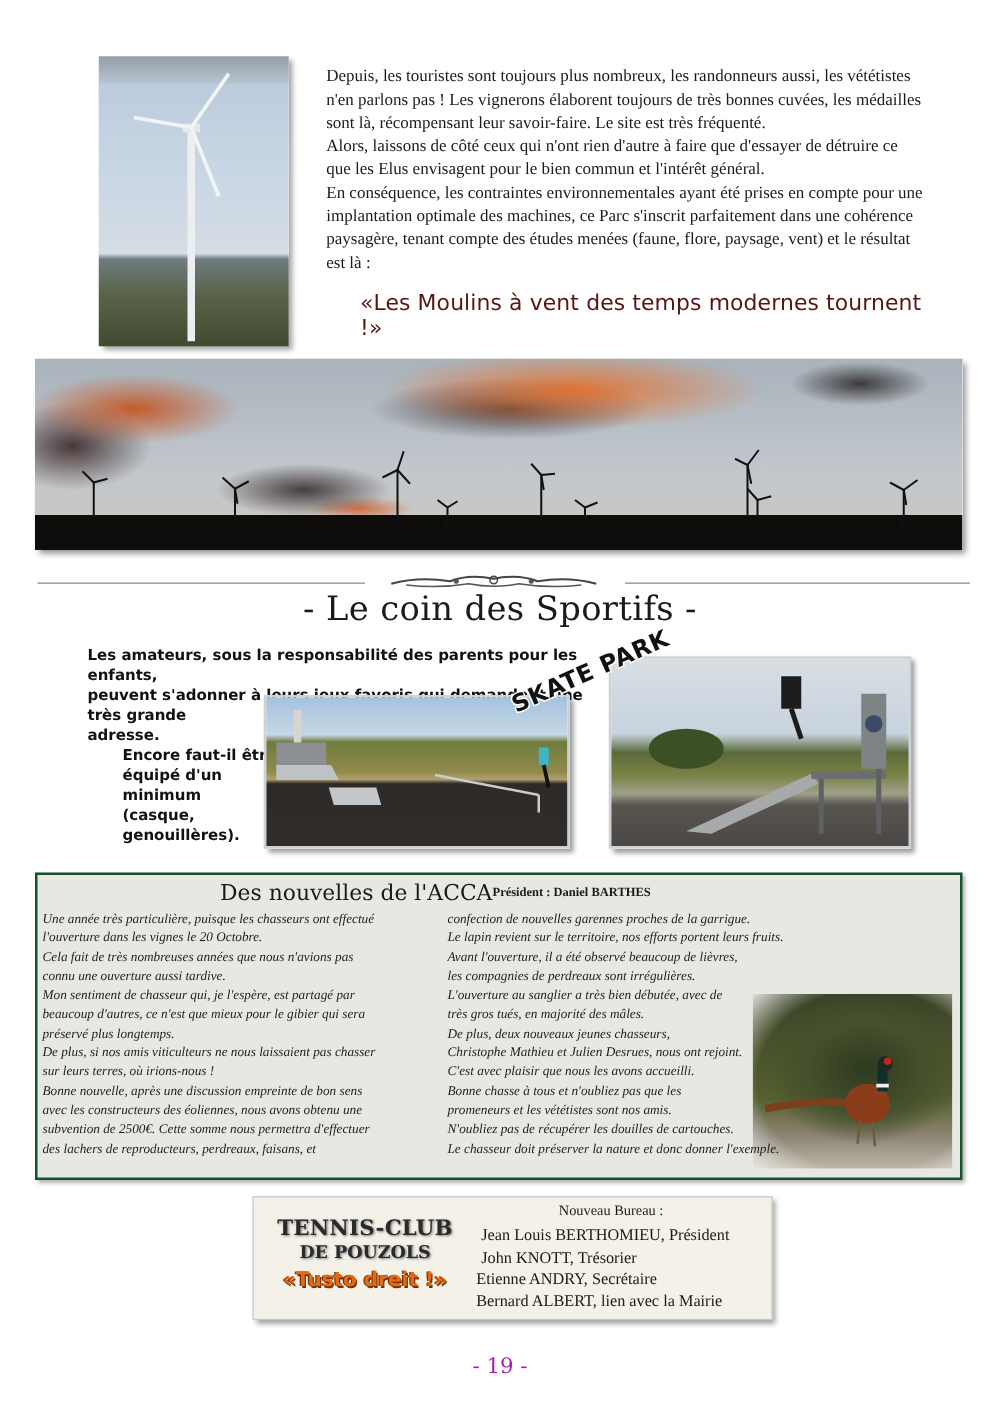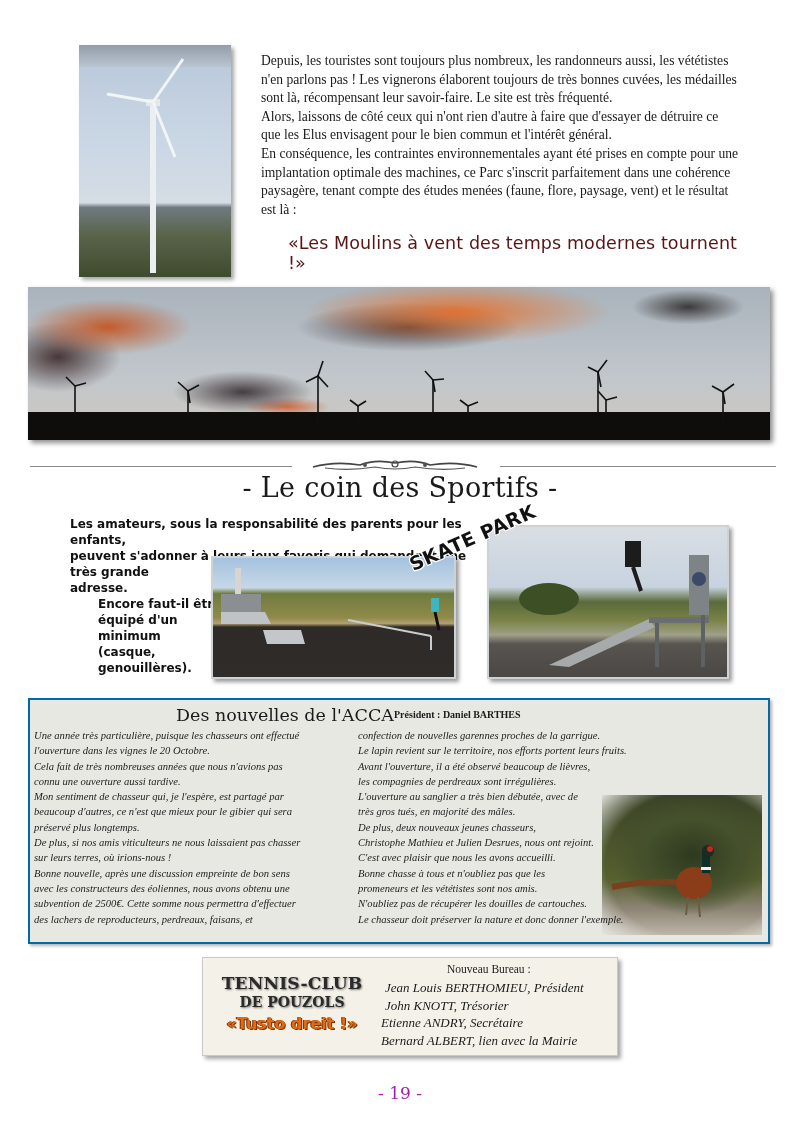--- a/index.html
+++ b/index.html
@@ -47,7 +47,7 @@
   .skate-label { position: absolute; left: 415px; top: 553px; font-family: "DejaVu Sans", sans-serif; font-weight: bold; font-size: 19px; color: #111; transform: rotate(-24deg); transform-origin: left bottom; text-shadow: 1px 1px 0 #fff, -1px -1px 0 #fff, 1px -1px 0 #fff, -1px 1px 0 #fff; letter-spacing: 0.5px; white-space: nowrap; }
 
   
-  .acca { position: absolute; left: 28px; top: 698px; width: 742px; height: 246px; background: #e8e8e3; border: 2px solid #0369a1; box-shadow: 2px 2px 3px rgba(0,0,0,0.3); box-sizing: border-box; }
+  .acca { position: absolute; left: 28px; top: 698px; width: 742px; height: 246px; background: #e8e8e3; border: 2px solid #14532d; box-shadow: 2px 2px 3px rgba(0,0,0,0.3); box-sizing: border-box; }
   .acca-title { position: absolute; left: 146px; top: 5px; font-family: "DejaVu Serif", serif; font-size: 17.5px; color: #1a1a1a; white-space: nowrap; }
   .acca-president { position: absolute; left: 364px; top: 9px; font-family: "Liberation Serif", serif; font-weight: bold; font-size: 10px; color: #1a1a1a; white-space: nowrap; }
   .acca-col { position: absolute; font-family: Liberation Serif, serif; font-style: italic; font-size: 10.6px; line-height: 15.3px; color: #1c1c1c; }

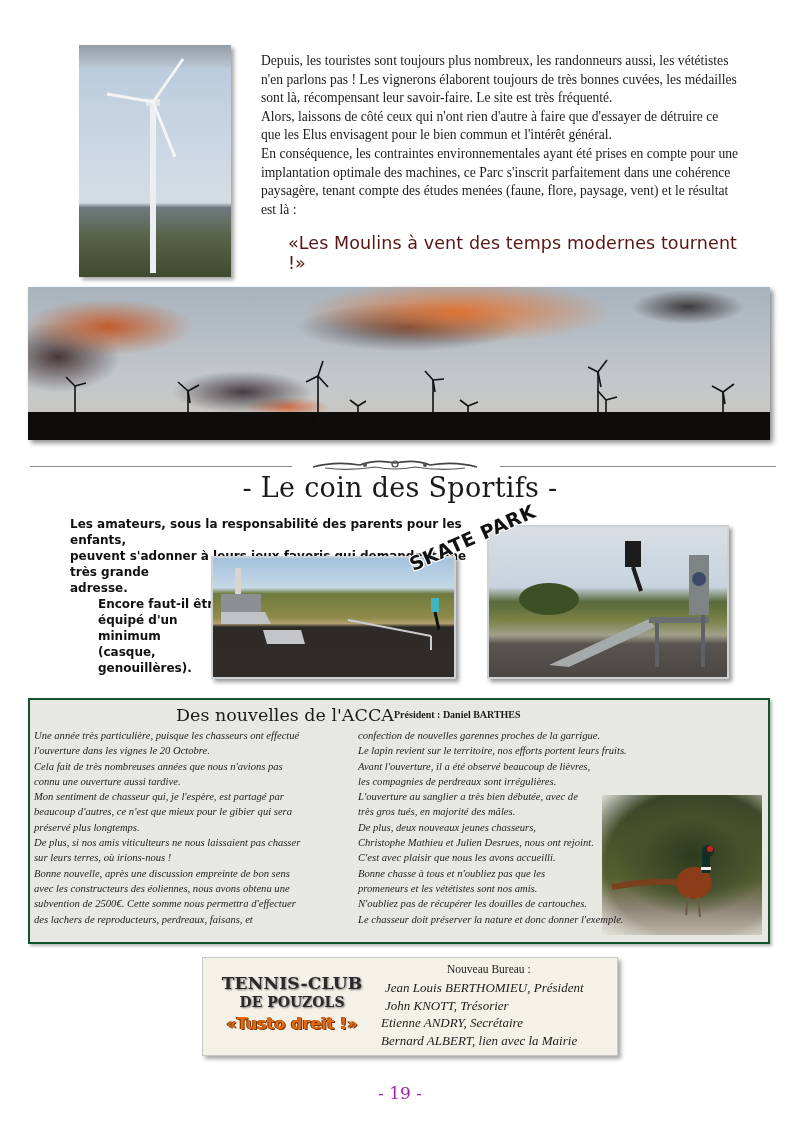--- a/index.html
+++ b/index.html
@@ -66,7 +66,7 @@
   .tennis-motto { position: absolute; left: 18px; top: 56px; width: 142px; text-align: center; font-family: "DejaVu Sans", sans-serif; font-weight: bold; font-size: 16px; color: #e36a10; text-shadow: 1px 1px 0 #7a3100, -1px 0 0 #7a3100; }
   .bureau-title { position: absolute; left: 244px; top: 5px; font-size: 11.5px; color: #1a1a1a; }
   .bureau-list { position: absolute; left: 178px; top: 21px; font-size: 13px; line-height: 17.5px; color: #1a1a1a; }
-  .bureau-list div { white-space: nowrap; font-style: italic; }
+  .bureau-list div { white-space: nowrap; }
 
   .page-number { position: absolute; left: 0; width: 800px; top: 1083px; text-align: center; font-family: "DejaVu Serif", serif; font-size: 17px; color: #a21caf; }
 </style>

